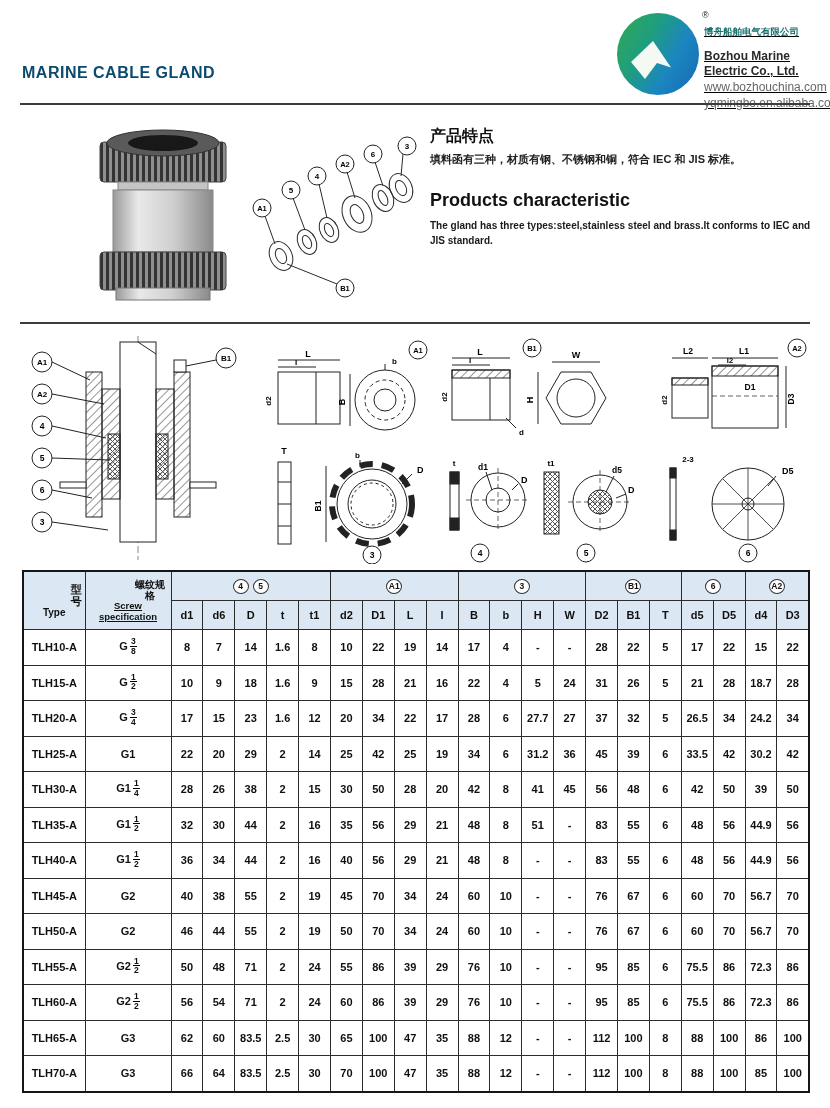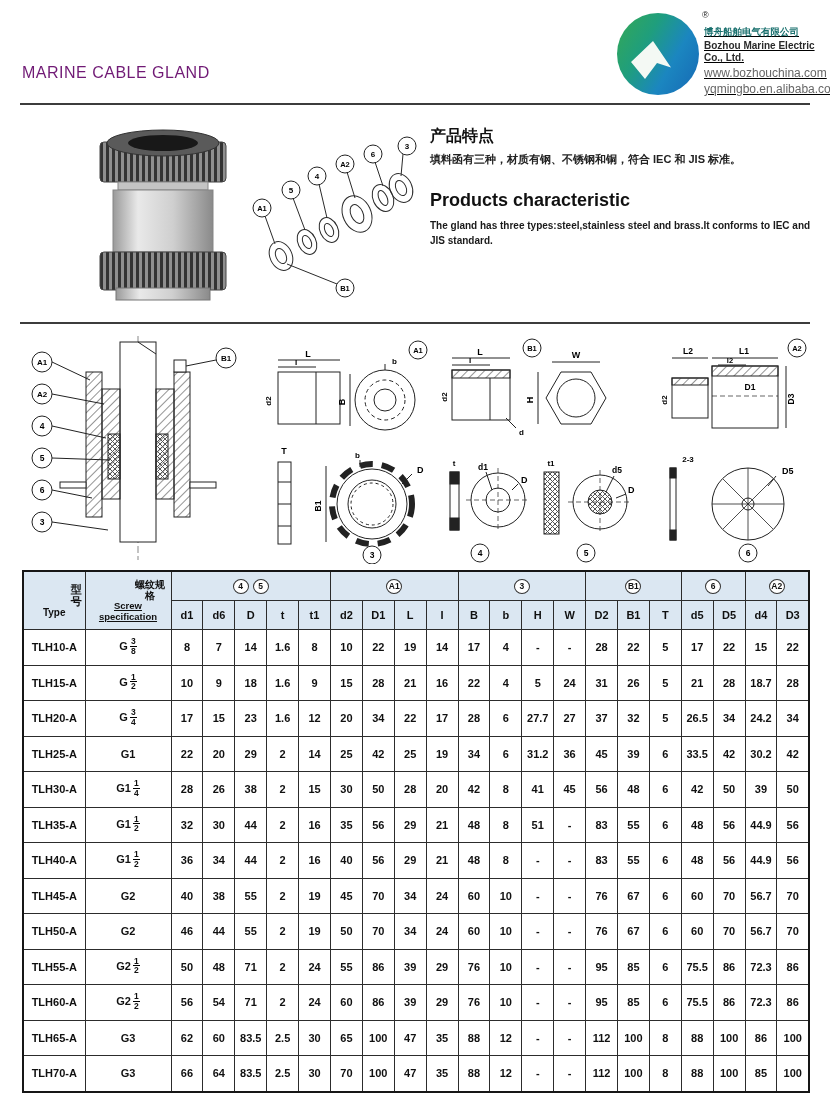--- a/index.html
+++ b/index.html
@@ -18,7 +18,7 @@
   .logo-reg{position:absolute;left:90px;top:0;font-size:9px;color:#222;}
   .logo-text{position:absolute;left:92px;top:16px;width:112px;line-height:1.25;text-decoration:underline;}
   .logo-co-zh{font-size:9.5px;font-weight:bold;color:#19706e;}
-  .logo-co-en{font-size:10px;font-weight:bold;color:#2a2a2a;margin-top:2px;}
+  .logo-co-en{font-size:12px;font-weight:bold;color:#2a2a2a;margin-top:11px;}
   .logo-url{font-size:12px;color:#666;margin-top:1px;}
   .rule{position:absolute;height:2px;background:#3c3c3c;}
   

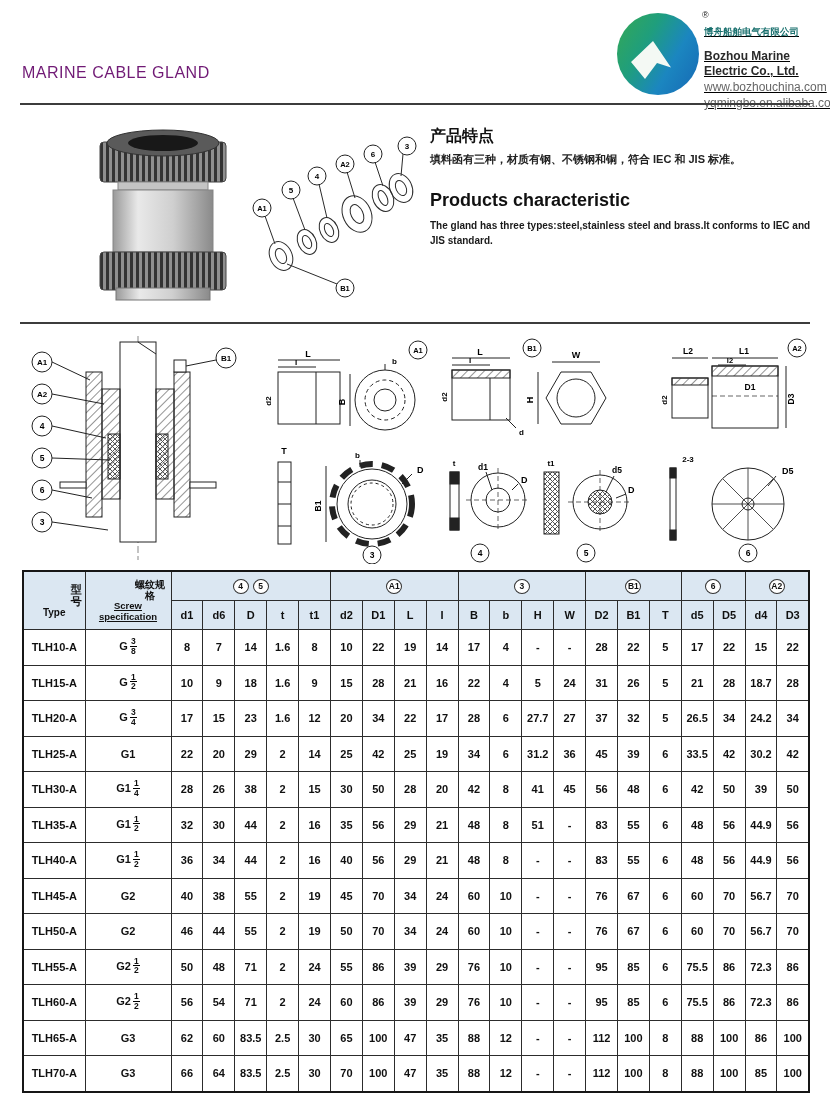--- a/index.html
+++ b/index.html
@@ -8,8 +8,8 @@
   
   .title-zh{position:absolute;left:22px;top:30px;font-size:27px;font-weight:bold;
             color:#1d35ae;letter-spacing:2px;}
-  .title-en{position:absolute;left:22px;top:64px;font-size:16px;font-weight:normal;
-            color:#701a75;letter-spacing:.5px;}
+  .title-en{position:absolute;left:22px;top:64px;font-size:16px;font-weight:bold;
+            color:#0c4a6e;letter-spacing:.5px;}
   .logo-wrap{position:absolute;left:612px;top:10px;width:210px;height:92px;}
   .logo-circle{position:absolute;left:5px;top:3px;width:82px;height:82px;border-radius:50%;
                background:linear-gradient(120deg,#35a854 0%,#1f9e7d 35%,#1b86c0 65%,#1668b4 100%);}

